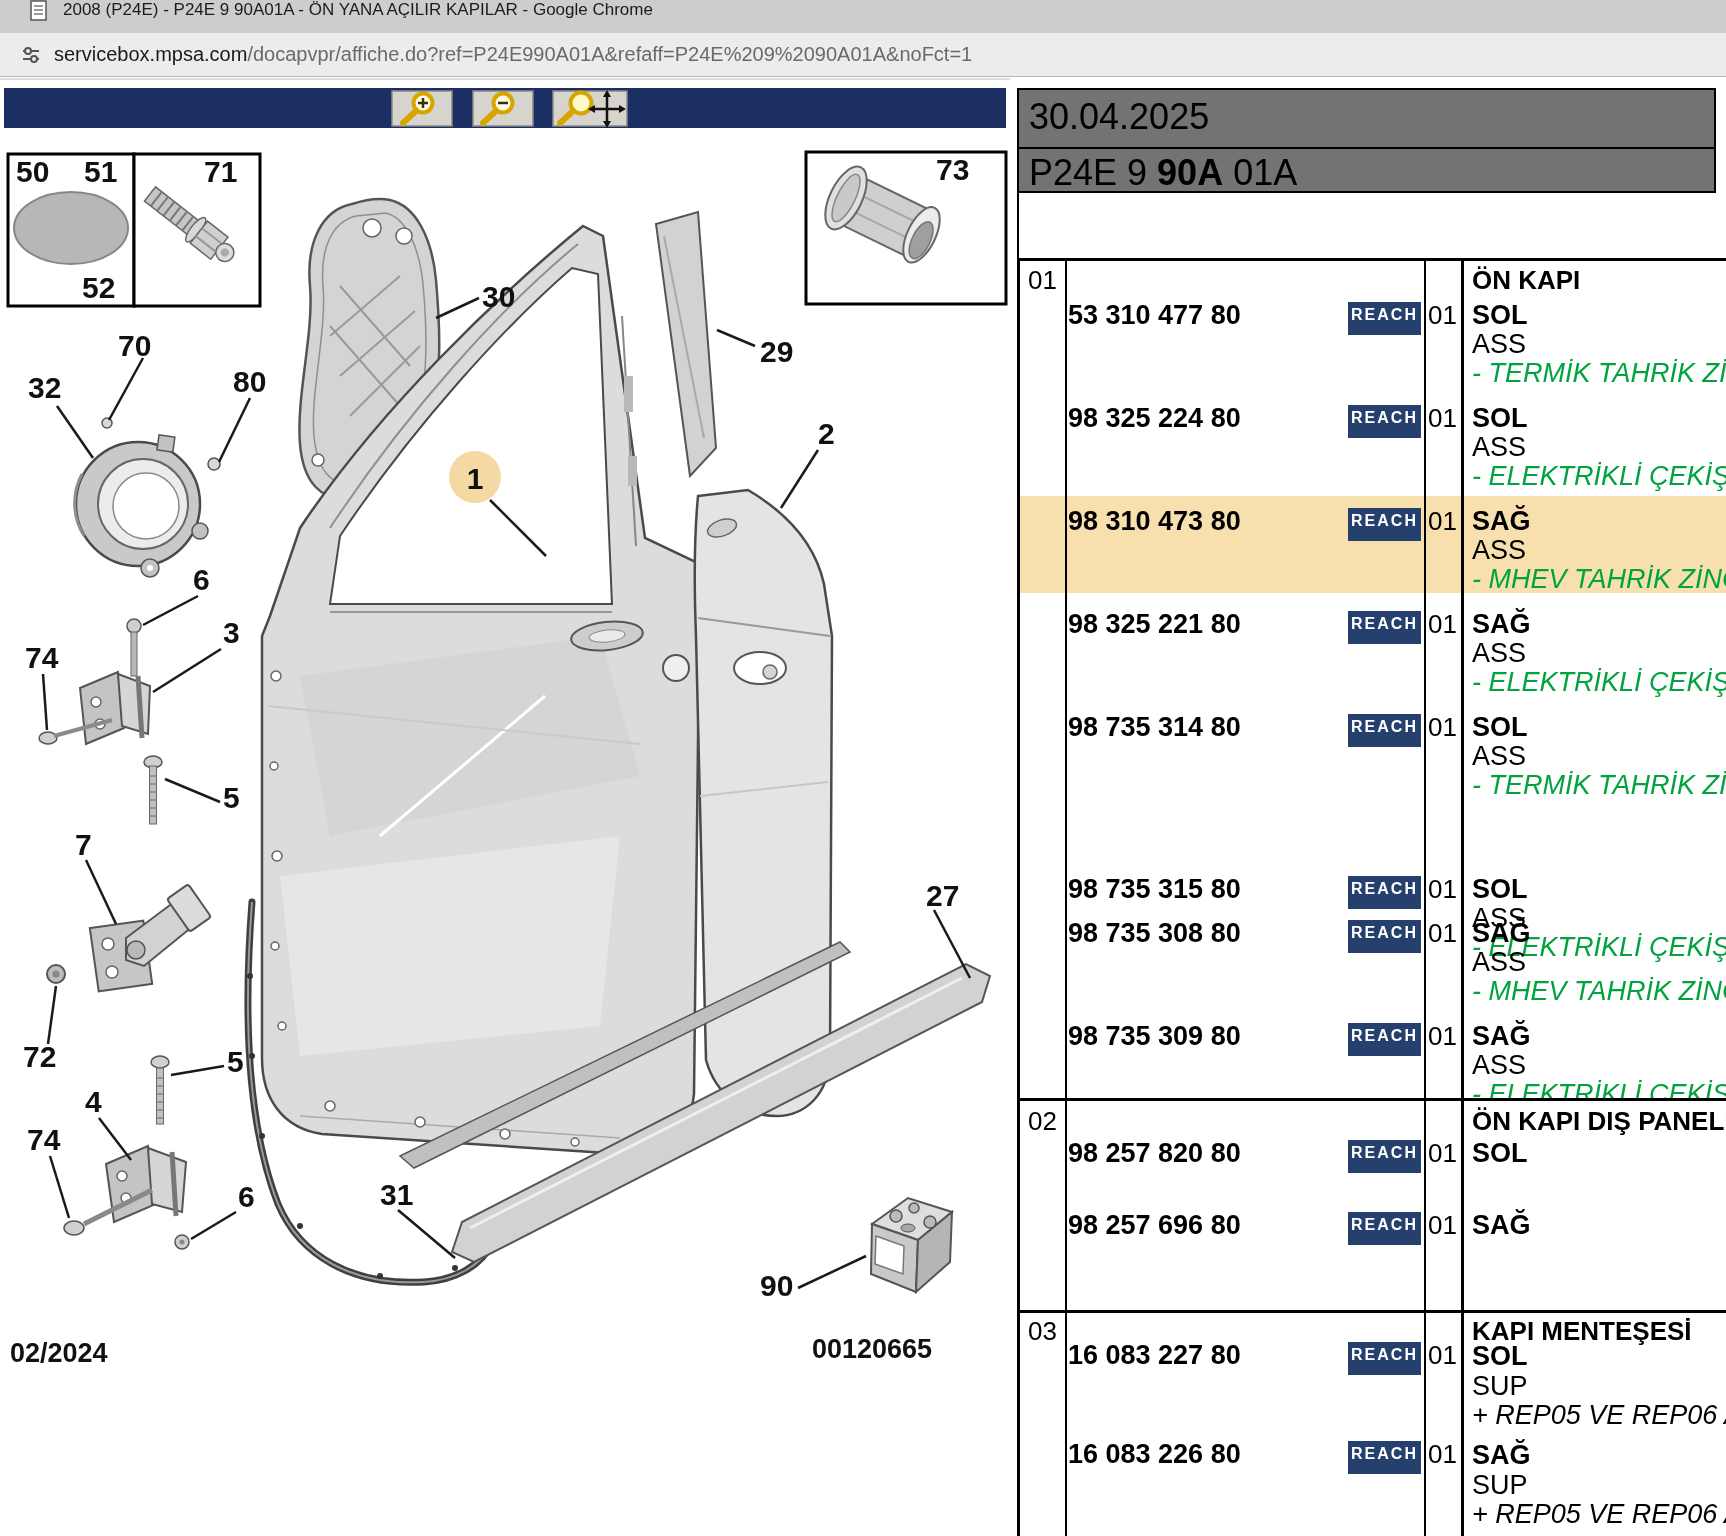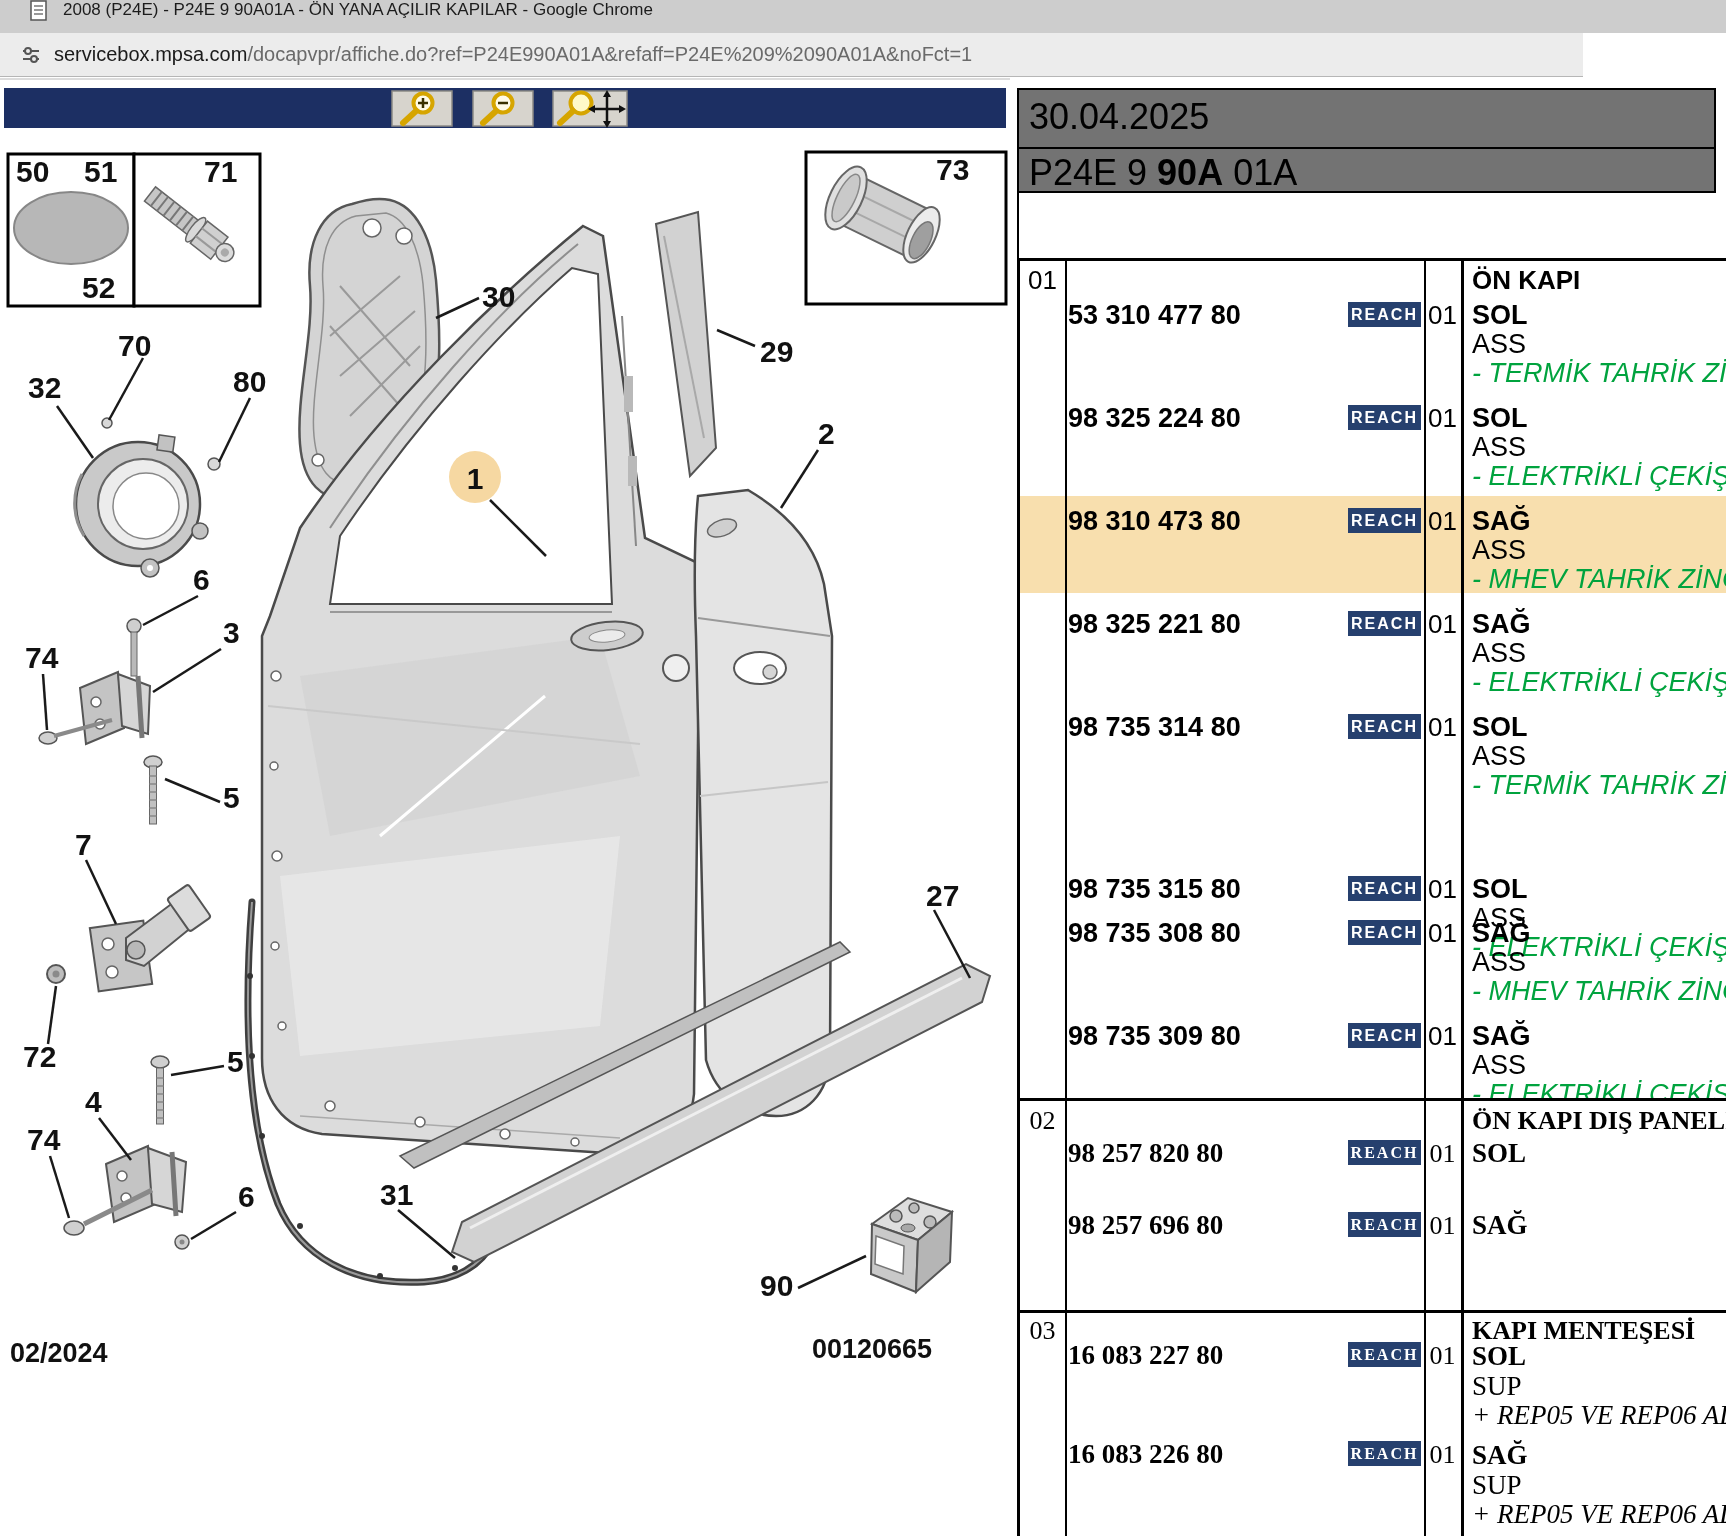--- a/index.html
+++ b/index.html
@@ -9,7 +9,7 @@
             display:flex;align-items:flex-start;}
   .titlebar .fav{margin-left:30px;width:17px;height:21px;flex:0 0 auto;}
   .titlebar .ttl{margin-left:16px;font-size:17px;color:#1c1c1c;white-space:nowrap;}
-  .urlbar{position:absolute;left:0;top:33px;width:1583px;height:43px;background:#ececec;
+  .urlbar{position:absolute;left:0;top:33px;width:1726px;height:43px;background:#ececec;
           border-bottom:1px solid #b6b6b6;display:flex;align-items:center;}
   .urlbar .site-ico{margin-left:20px;width:22px;height:22px;flex:0 0 auto;}
   .urlbar .url{margin-left:12px;font-size:20px;white-space:nowrap;}

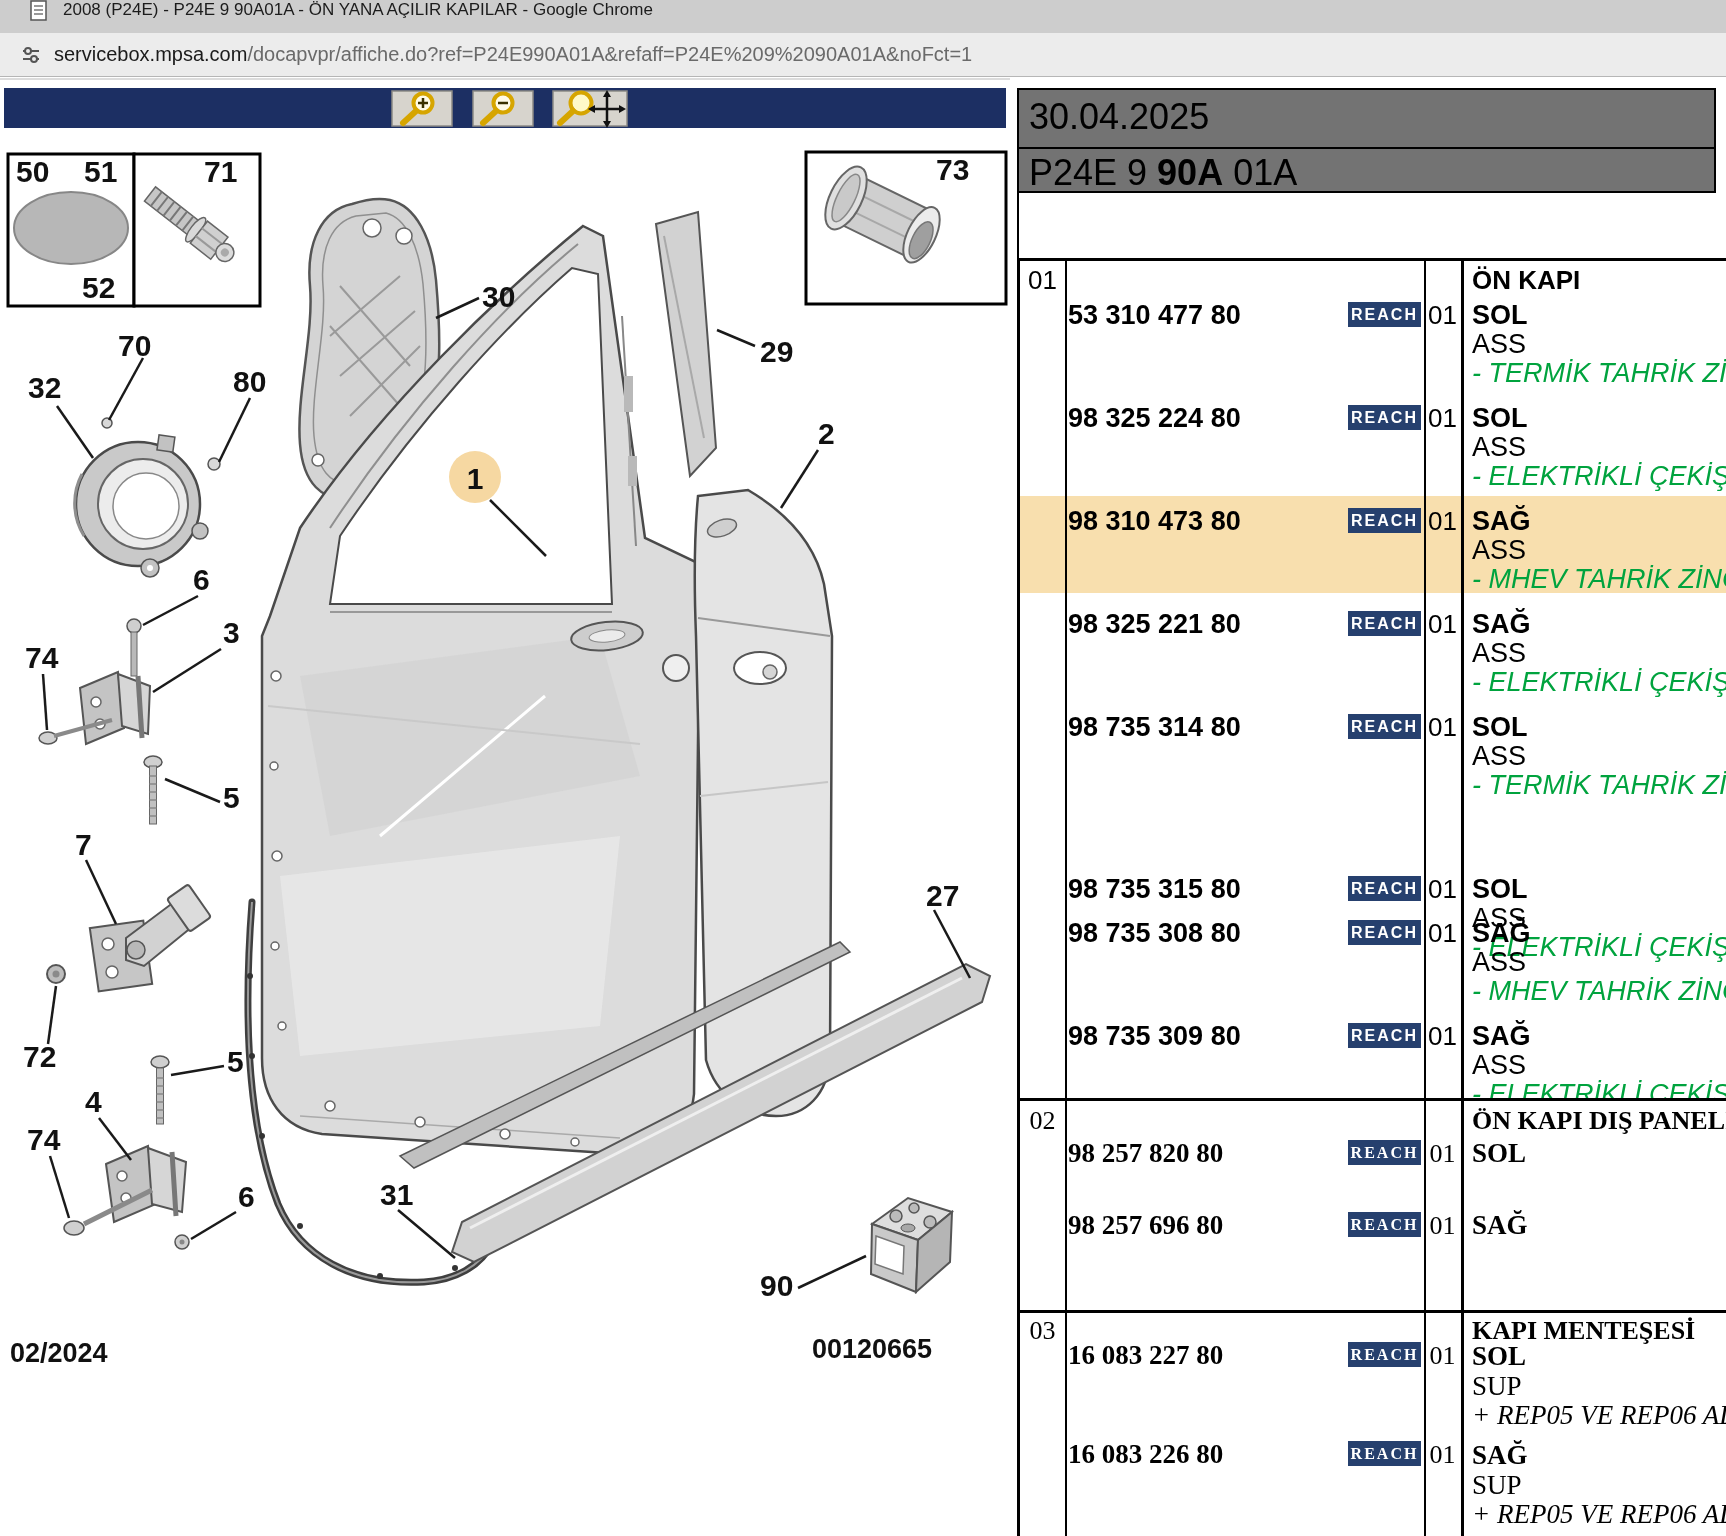--- a/index.html
+++ b/index.html
@@ -35,7 +35,7 @@
   .sectitle{position:absolute;left:452px;font-size:26px;font-weight:bold;white-space:nowrap;z-index:2;}
   .entry{position:absolute;left:0;right:0;height:100px;z-index:2;}
   .part{position:absolute;left:48px;top:0;font-size:27px;font-weight:bold;white-space:nowrap;line-height:29px;}
-  .reach{position:absolute;left:328px;top:1px;width:73px;height:25px;background:#26406e;color:#fff;
+  .reach{position:absolute;left:328px;top:1px;width:73px;height:33px;background:#26406e;color:#fff;
          font-size:16px;font-weight:bold;letter-spacing:2px;text-align:center;line-height:25px;}
   .qty{position:absolute;left:404px;top:0;width:37px;text-align:center;font-size:26px;line-height:29px;}
   .desc{position:absolute;left:452px;top:0;right:-300px;}

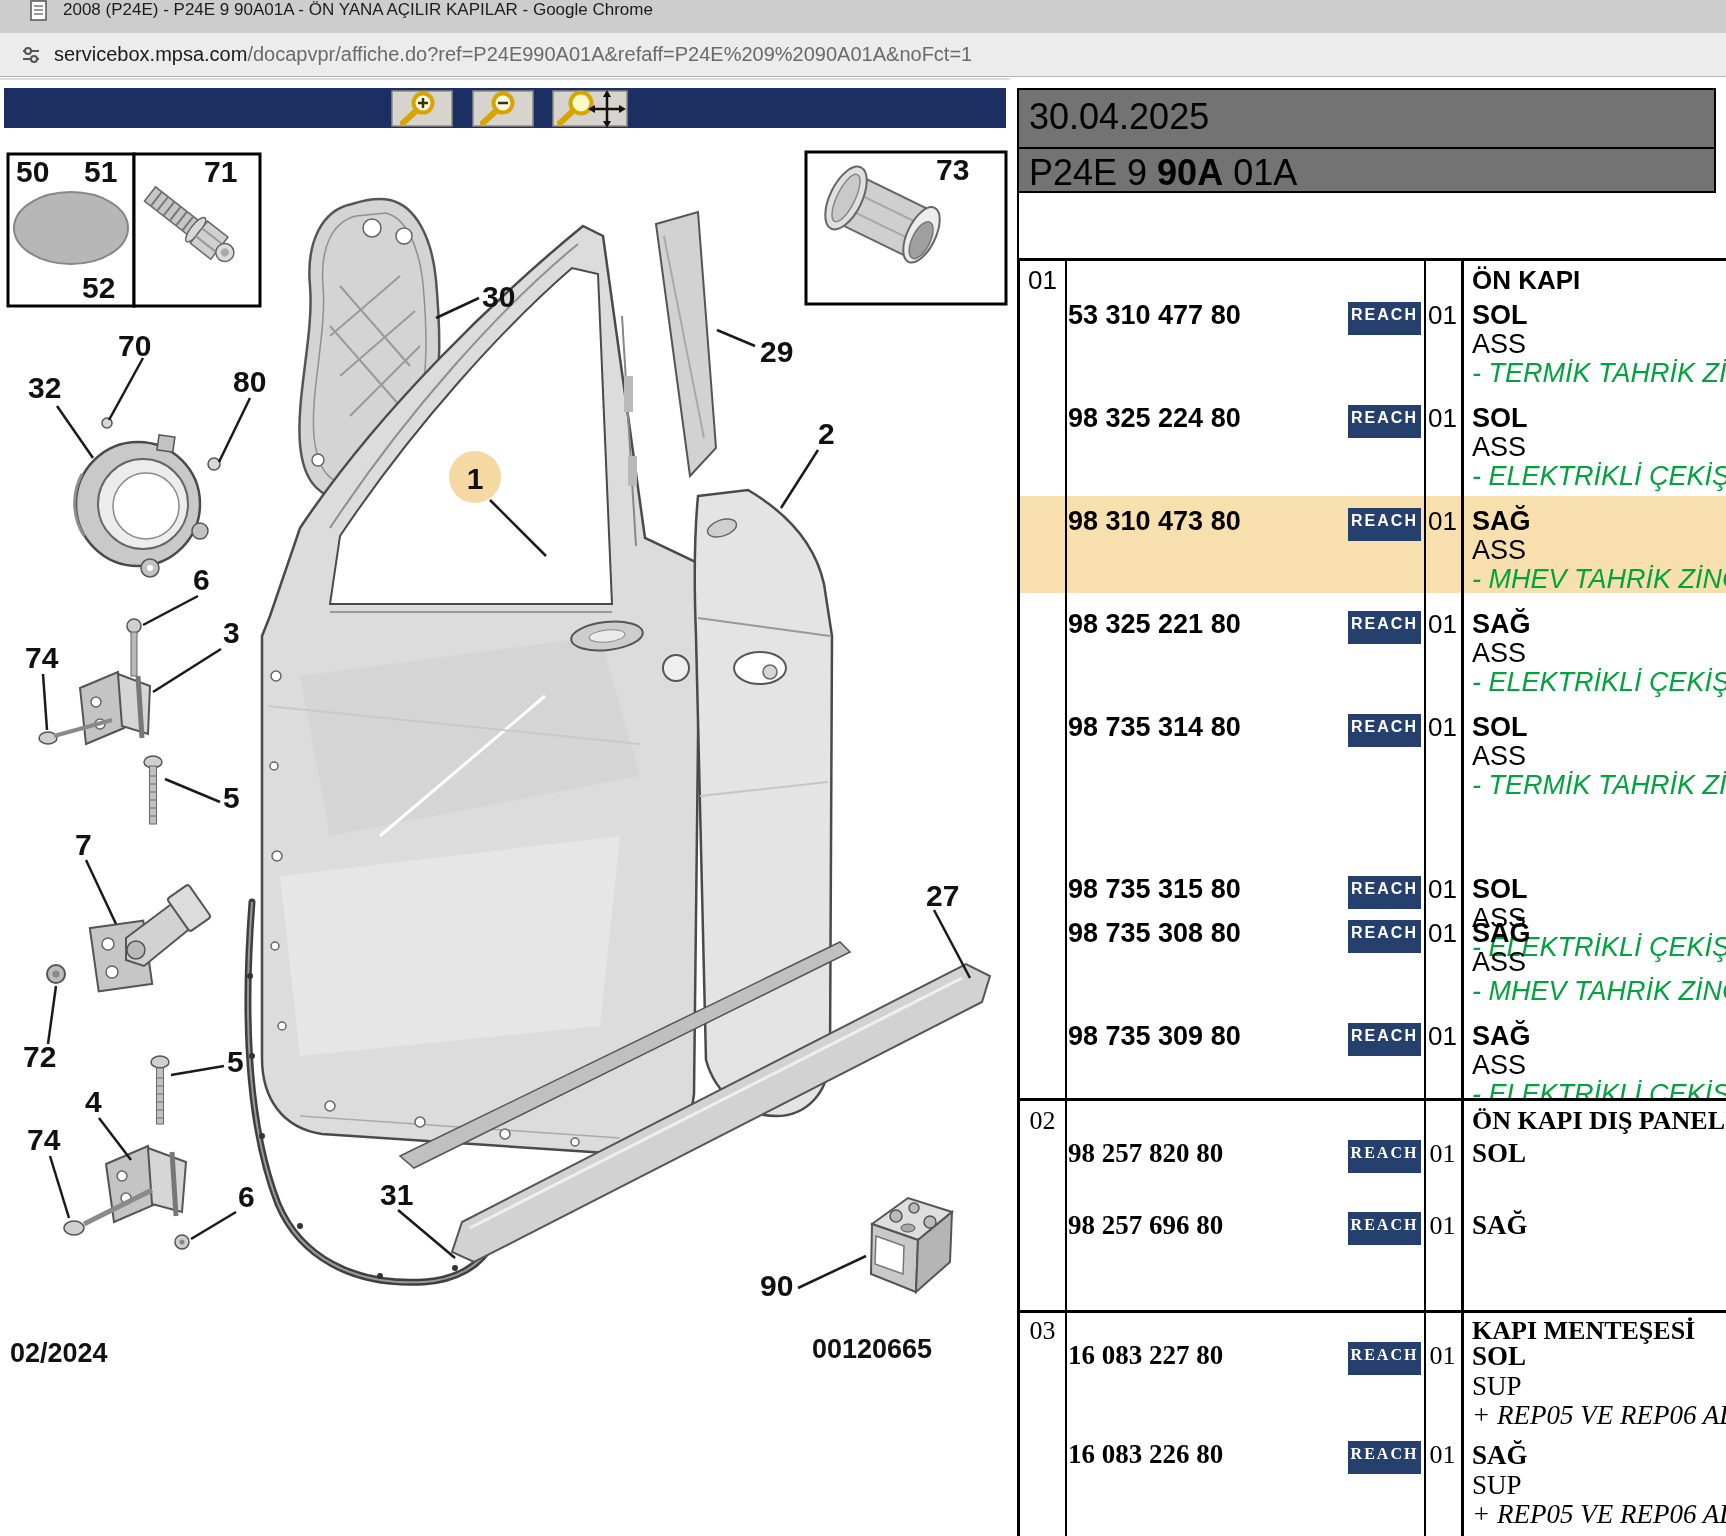--- a/index.html
+++ b/index.html
@@ -26,7 +26,7 @@
   .ptable{position:absolute;left:1017px;top:258px;width:709px;height:1278px;box-sizing:border-box;
           border-left:3px solid #000;border-top:3px solid #000;background:#fff;overflow:hidden;}
   .section{position:absolute;left:0;right:0;overflow:hidden;}
-  .section.bt{border-top:3px solid #000;font-family:Liberation Serif, serif;}
+  .section.bt{border-top:3px solid #000;}
   .vline{position:absolute;top:0;bottom:0;background:#000;z-index:3;}
   .v-item{left:45px;width:2px;}
   .v-qty{left:404px;width:2px;}

